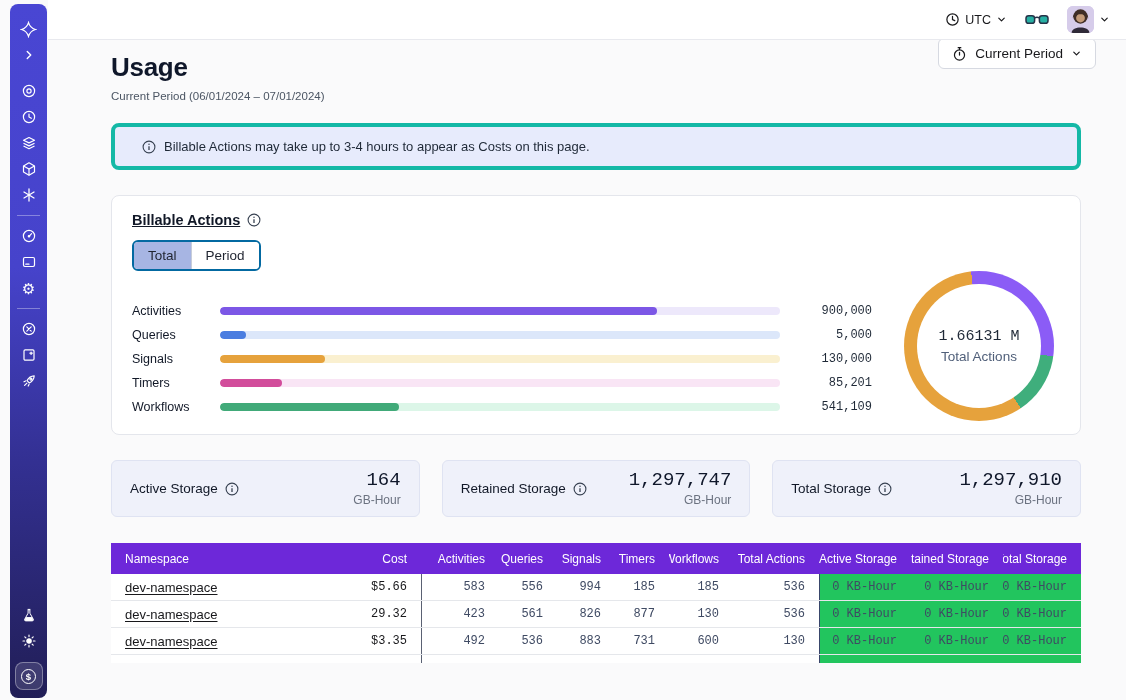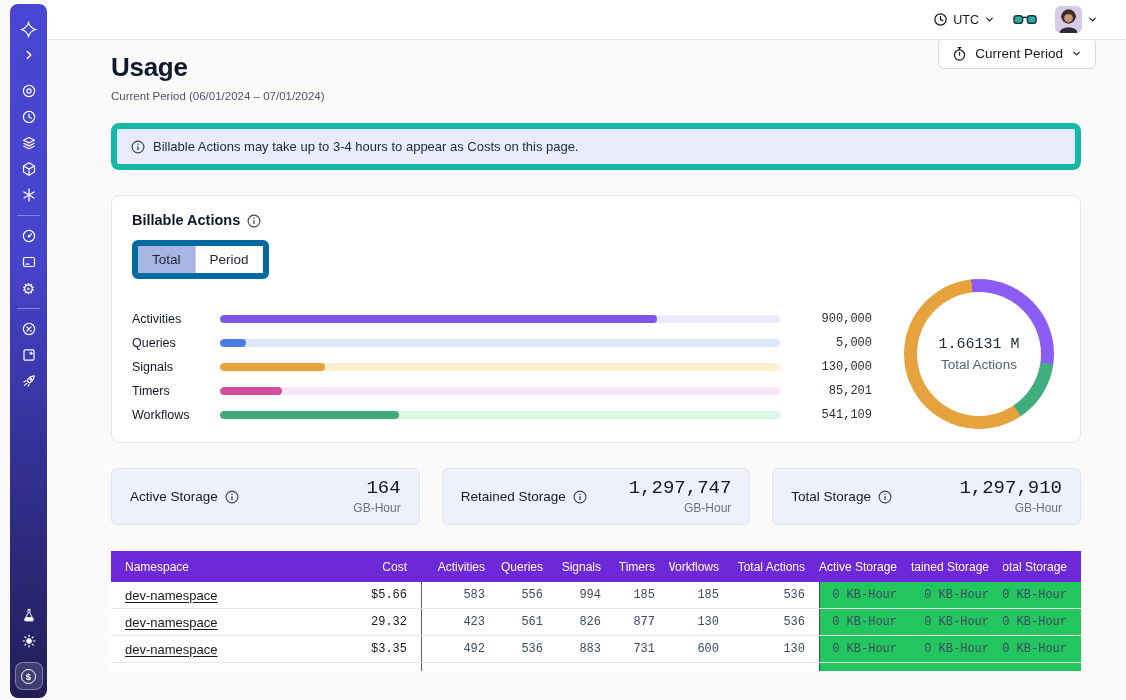--- a/index.html
+++ b/index.html
@@ -43,7 +43,7 @@
     position:fixed; left:48px; right:0; top:0; height:40px;
     background:#fff; border-bottom:1px solid #E8E9EE;
     display:flex; align-items:center; justify-content:flex-end;
-    padding-right:28px; gap:18px; z-index:20;
+    padding-right:16px; gap:18px; z-index:20;
   }
   .tz-select { display:flex; align-items:center; gap:5px; cursor:pointer; }
   .tz-label { font-size:12.5px; font-weight:500; color:#18181B; }

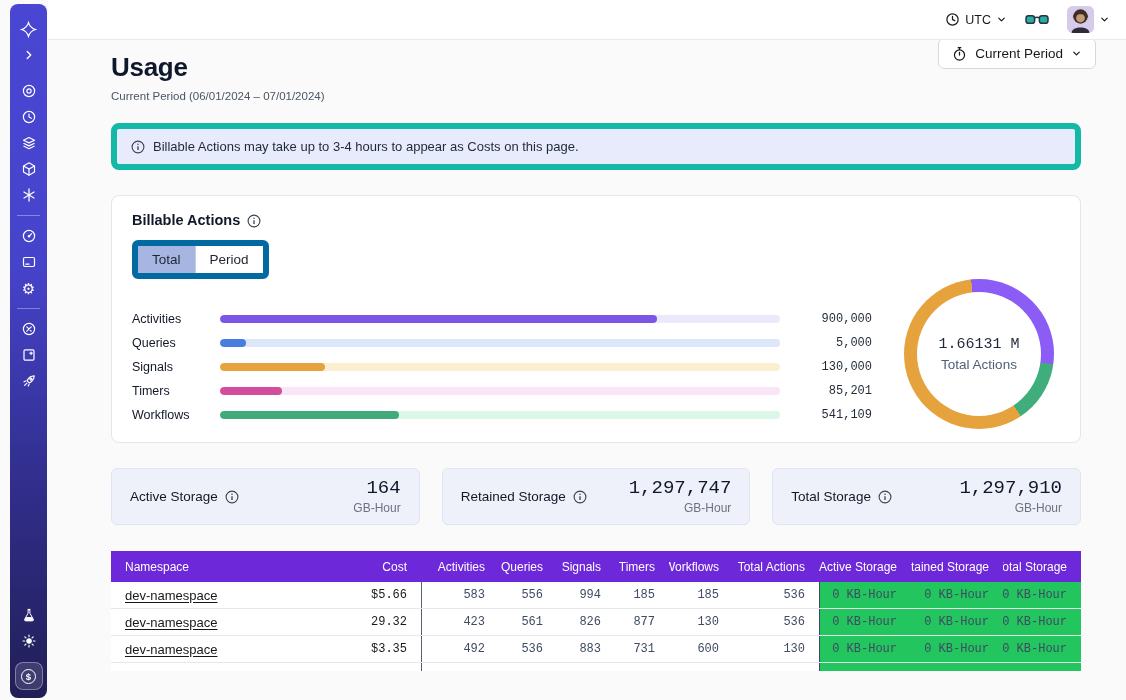--- a/index.html
+++ b/index.html
@@ -65,8 +65,8 @@
 
   .banner {
     margin-top:21px; height:47px; border-radius:8px;
-    background:#E7EBFC; border:6px solid #14b8a6;
-    display:flex; align-items:center; gap:8px; padding:0 14px;
+    background:#E7EBFC; border:4px solid #14b8a6;
+    display:flex; align-items:center; gap:8px; padding:0 27px;
     font-size:13px; color:#1F2937;
   }
 

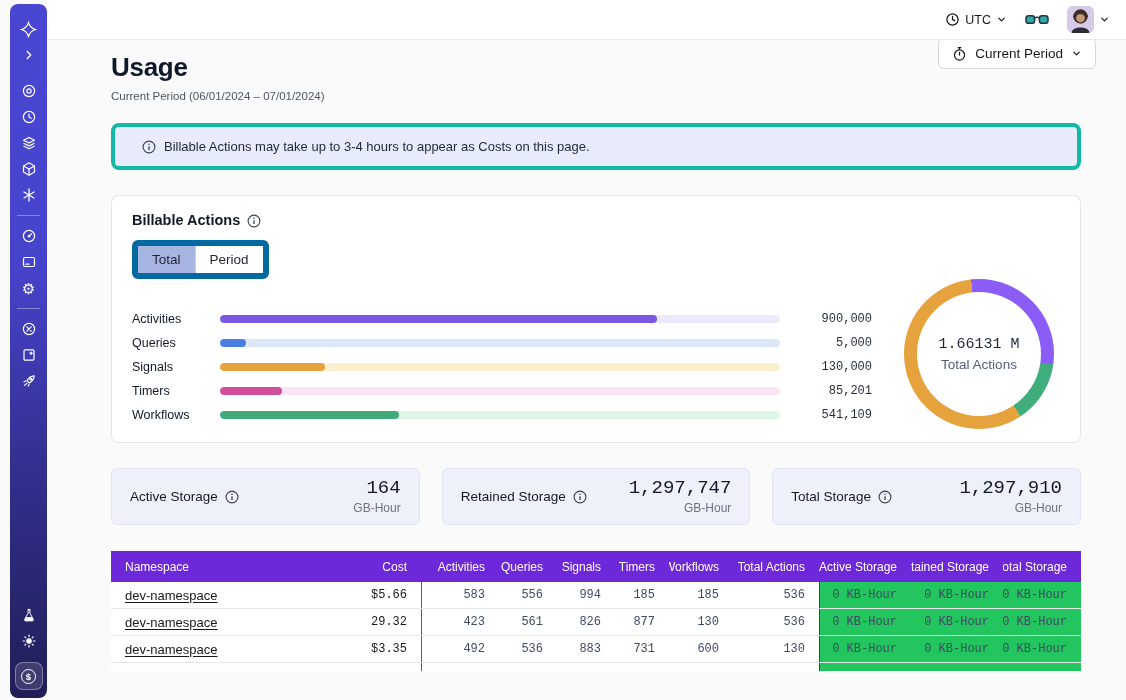--- a/index.html
+++ b/index.html
@@ -77,7 +77,7 @@
     margin-top:25px; background:#fff; border:1px solid #E4E6EC; border-radius:8px;
     padding:16px 20px 13px;
   }
-  .card-title-row { display:flex; align-items:flex-end; gap:7px; }
+  .card-title-row { display:flex; align-items:center; gap:7px;text-decoration:underline; }
   .card-title { font-size:14.5px; font-weight:600; color:#111827; }
   .toggle {
     margin-top:12px; display:inline-flex;

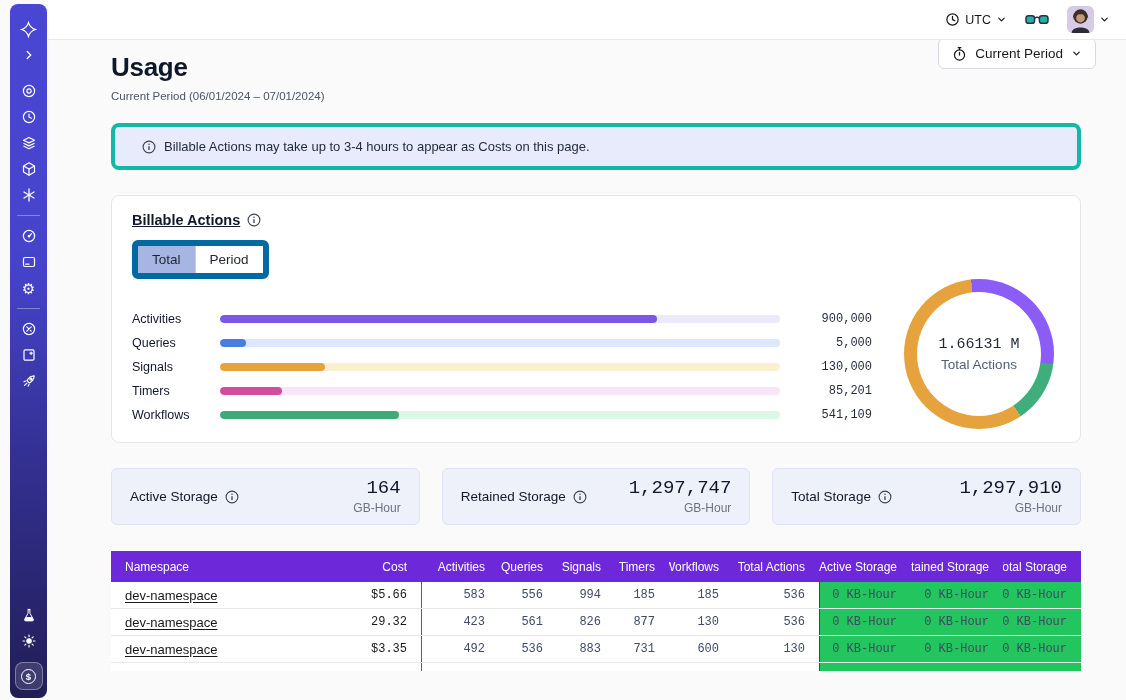--- a/index.html
+++ b/index.html
@@ -81,7 +81,7 @@
   .card-title { font-size:14.5px; font-weight:600; color:#111827; }
   .toggle {
     margin-top:12px; display:inline-flex;
-    border:6px solid #0369a1; border-radius:6px; overflow:hidden;
+    border:2px solid #0369a1; border-radius:6px; overflow:hidden;
   }
   .toggle-btn {
     padding:6px 14px; font-size:13.5px; color:#1F2430; background:#fff; cursor:pointer;

